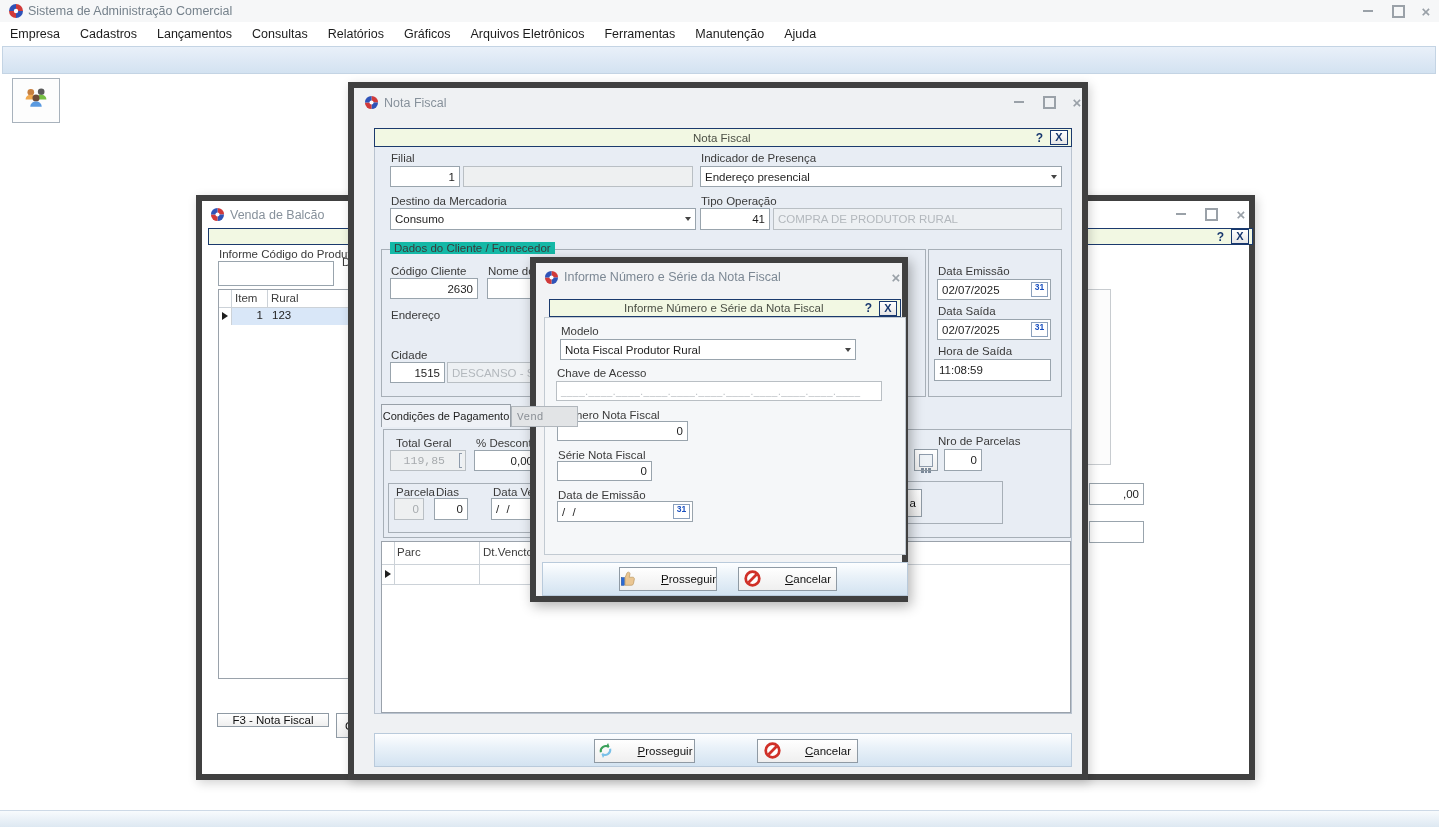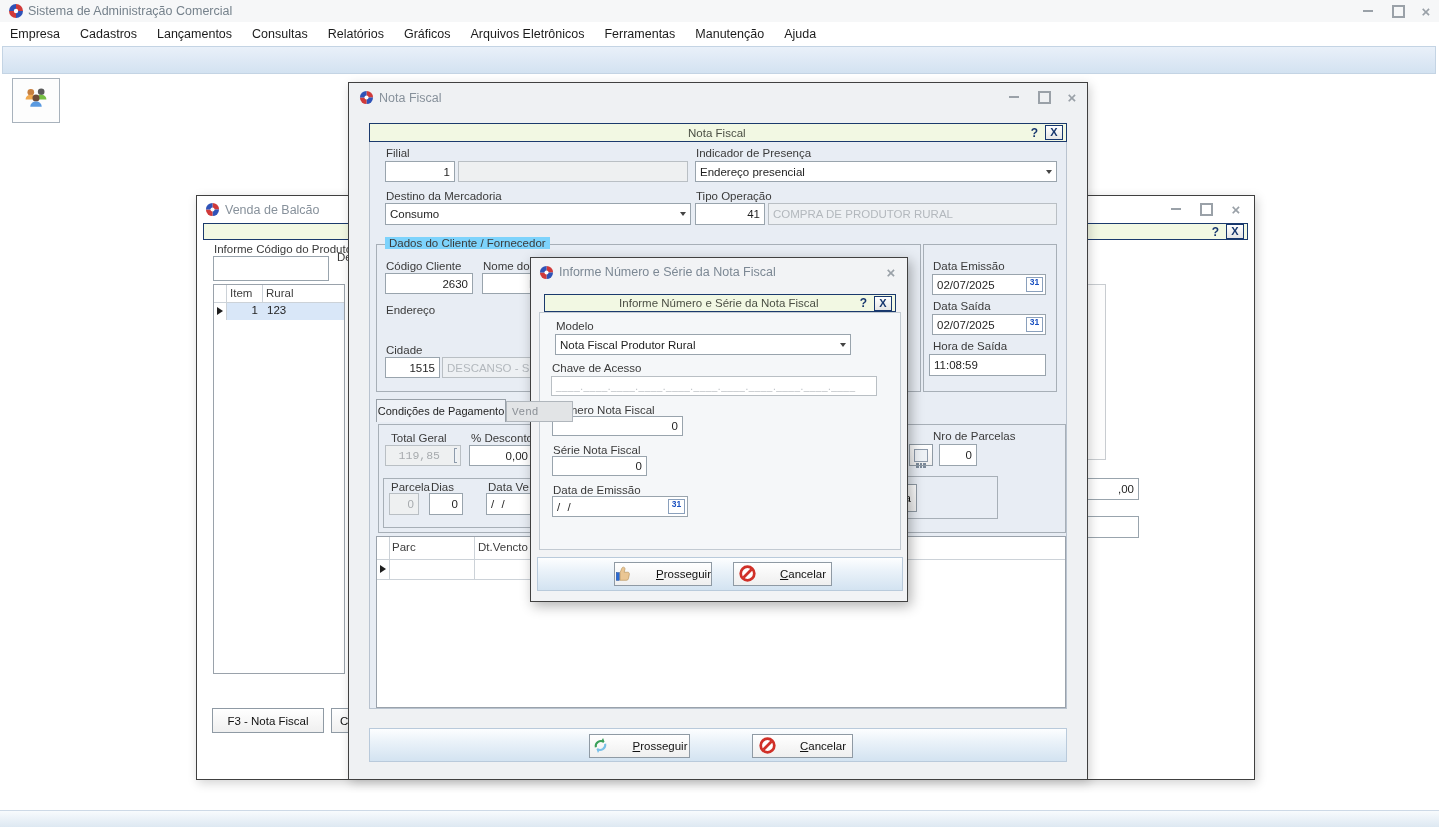--- a/index.html
+++ b/index.html
@@ -12,7 +12,7 @@
   .field.ro{background:#eef0f1;color:#a7abae;border-color:#b9bfc4;}
   .combo{justify-content:space-between;}
   .arrow-down{width:0;height:0;border-left:3.5px solid transparent;border-right:3.5px solid transparent;border-top:4px solid #444;margin-left:4px;flex:none;}
-  .window{position:absolute;background:#fff;border:1px solid #404040;box-shadow:2px 3px 10px rgba(0,0,0,.18);box-sizing:border-box;}
+  .window{position:absolute;background:#fff;border:6px solid #404040;box-shadow:2px 3px 10px rgba(0,0,0,.18);box-sizing:border-box;}
   .wtitle-text{position:absolute;font-size:12.5px;color:#87919b;white-space:nowrap;}
   .ctl{position:absolute;width:24px;height:18px;display:flex;align-items:center;justify-content:center;color:#9aa1a8;cursor:default;}
   .ctl .bar{width:10px;height:2px;background:currentColor;}

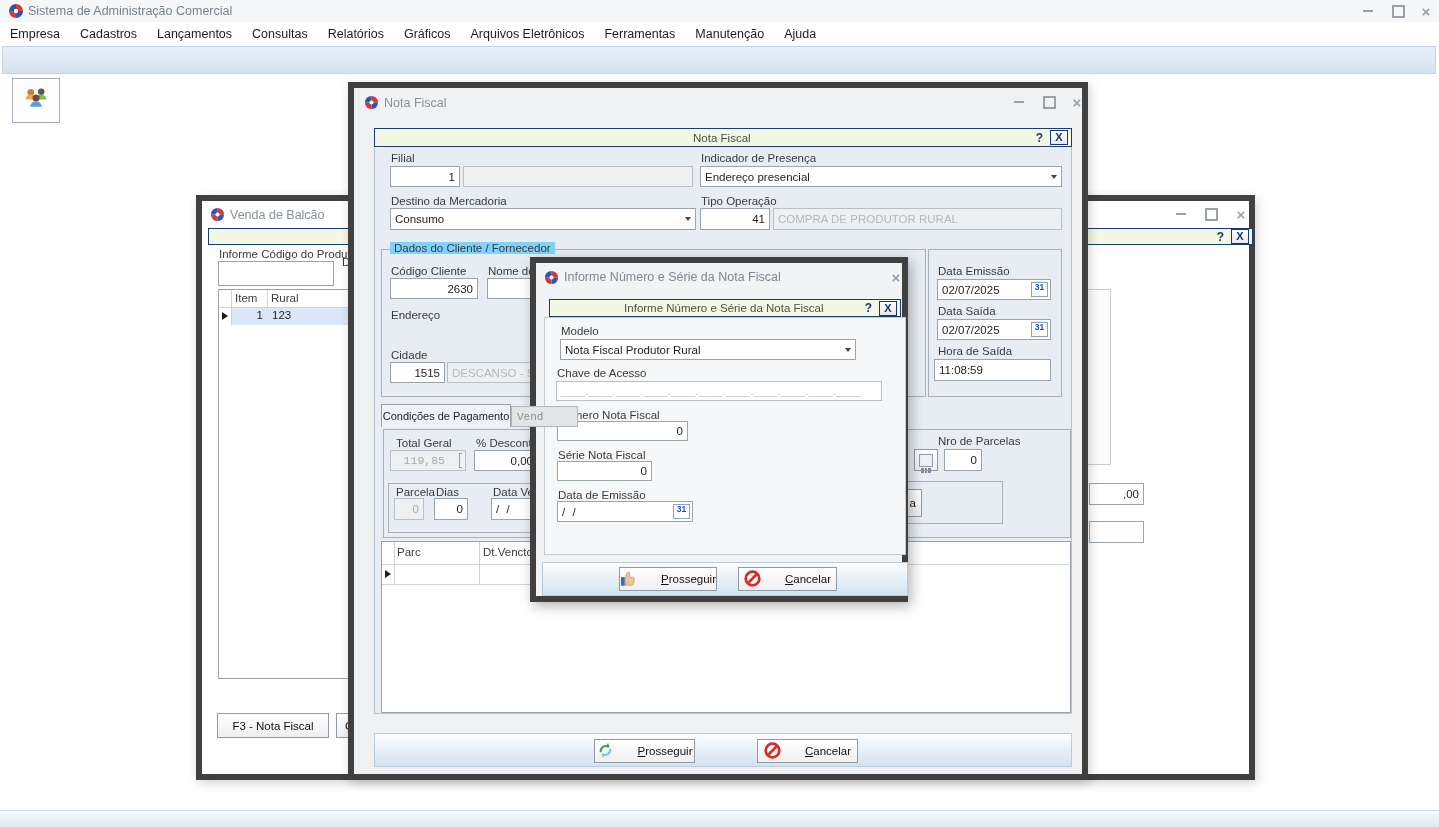--- a/index.html
+++ b/index.html
@@ -24,7 +24,7 @@
   .gb-q{font-weight:bold;color:#17376e;margin:0 7px 0 0;font-size:12px;}
   .gb-x{font-weight:bold;color:#17376e;border:1px solid #17376e;width:16px;height:13px;line-height:13px;text-align:center;font-size:11px;background:linear-gradient(#ffffff,#e6e6e6);}
   .group{position:absolute;border:1px solid #a7afb7;box-sizing:border-box;}
-  .legend{position:absolute;top:-8px;left:8px;background:#7dd3fc;padding:0 4px;font-size:11.5px;color:#3a3a3a;white-space:nowrap;}
+  .legend{position:absolute;top:-8px;left:8px;background:#14b8a6;padding:0 4px;font-size:11.5px;color:#3a3a3a;white-space:nowrap;}
   .btn{position:absolute;display:flex;align-items:center;justify-content:center;gap:24px;background:linear-gradient(#ffffff,#efefef);
        border:1px solid #8f9aa4;font-size:11.5px;color:#111;box-sizing:border-box;cursor:default;}
   .btn .lab{display:inline-block;}

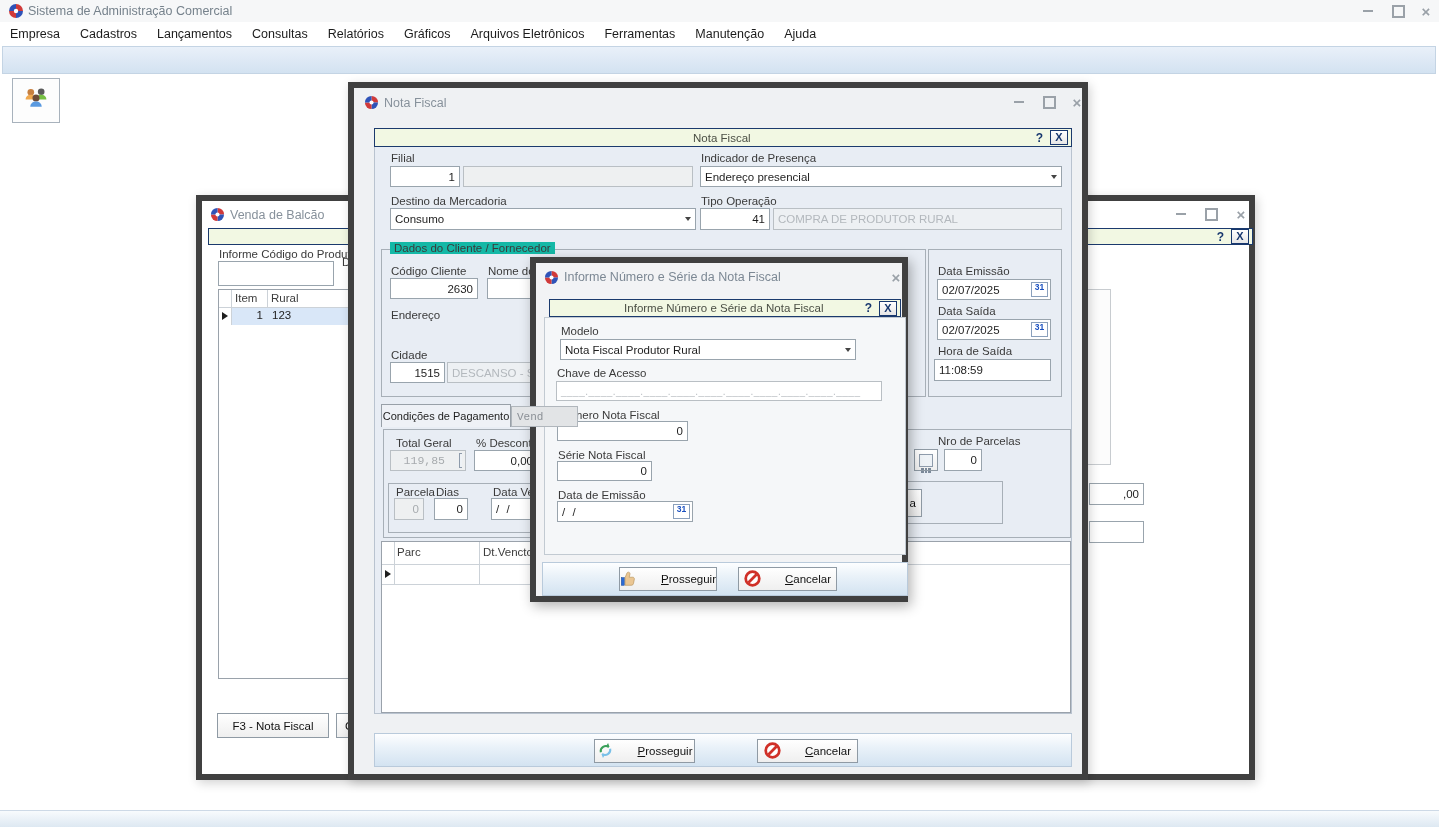--- a/index.html
+++ b/index.html
@@ -147,7 +147,7 @@
       <span class="rowmark" style="left:3px;top:22px;"></span>
     </div>
 
-    <div class="btn" style="left:15px;top:512px;width:112px;height:25px;">
+    <div class="btn" style="left:15px;top:512px;width:112px;height:14px;">
       <span>F3 - Nota Fiscal</span>
     </div>
     <div class="btn" style="left:134px;top:512px;width:80px;height:25px;justify-content:flex-start;padding-left:8px;">

